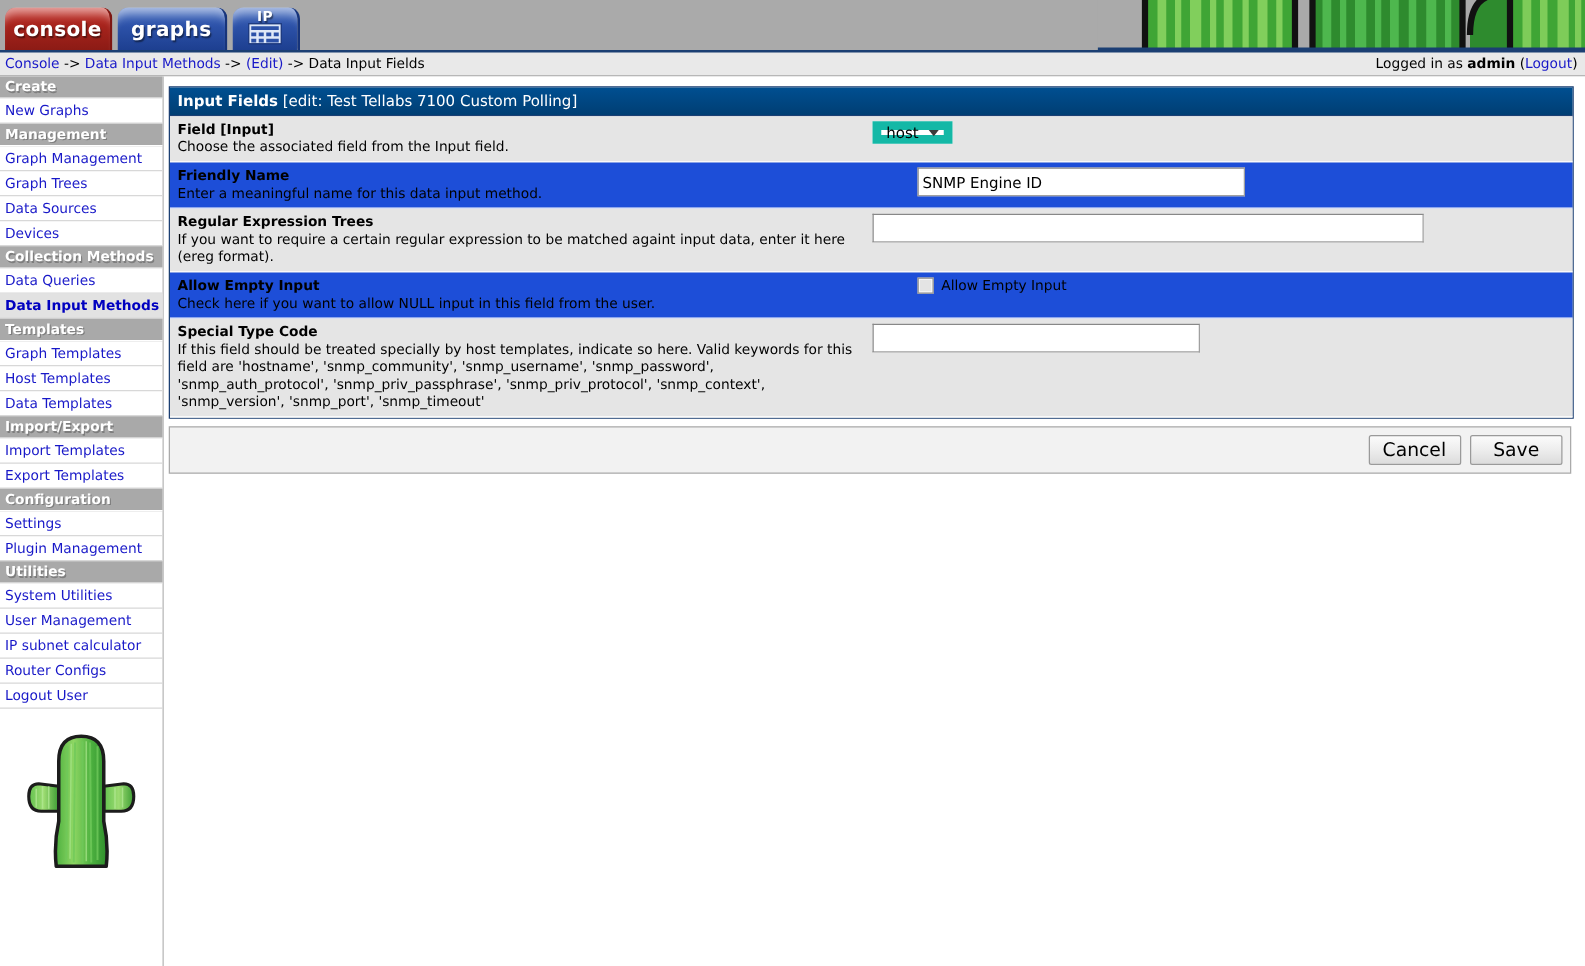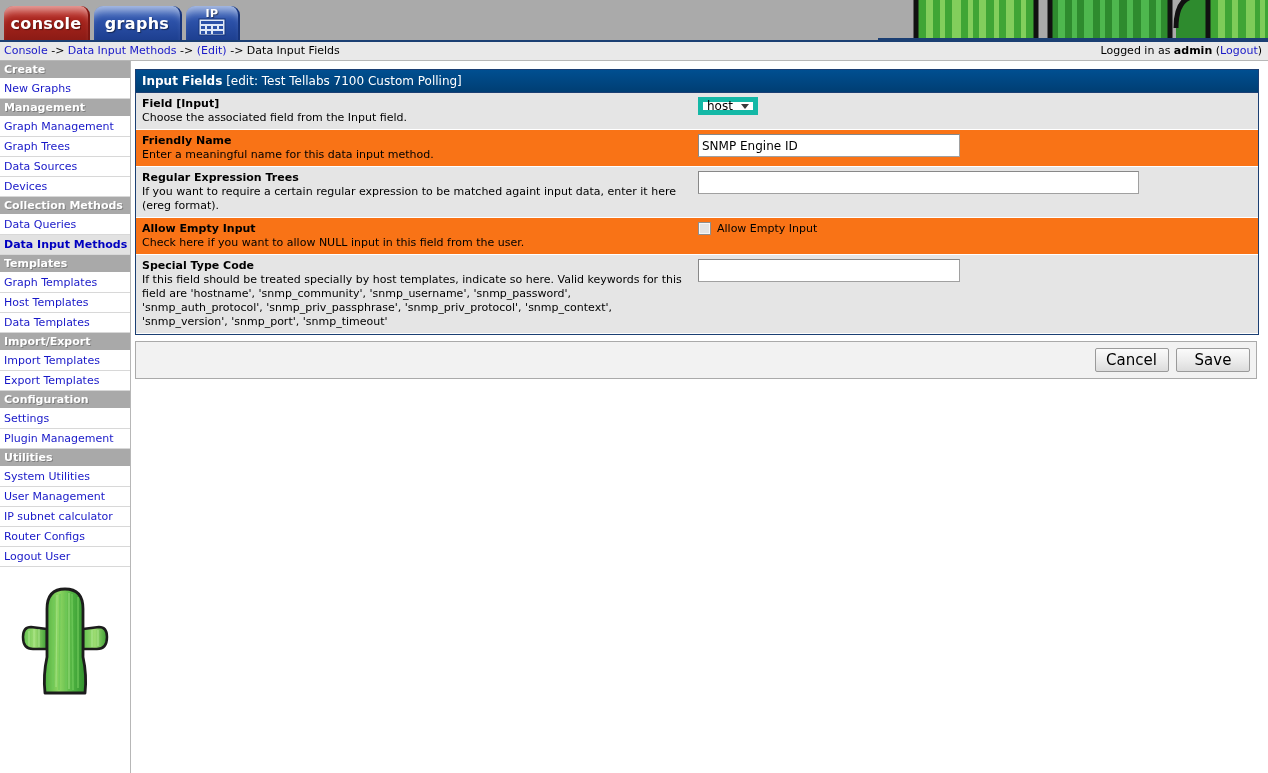--- a/index.html
+++ b/index.html
@@ -201,7 +201,7 @@
     min-width: 48px;
     padding: 0 4px;
     background: #ffffff;
-    border: 5px solid #14b8a6;
+    border: 7px solid #14b8a6;
     font-size: 12px;
     color: #000;
     box-sizing: border-box;

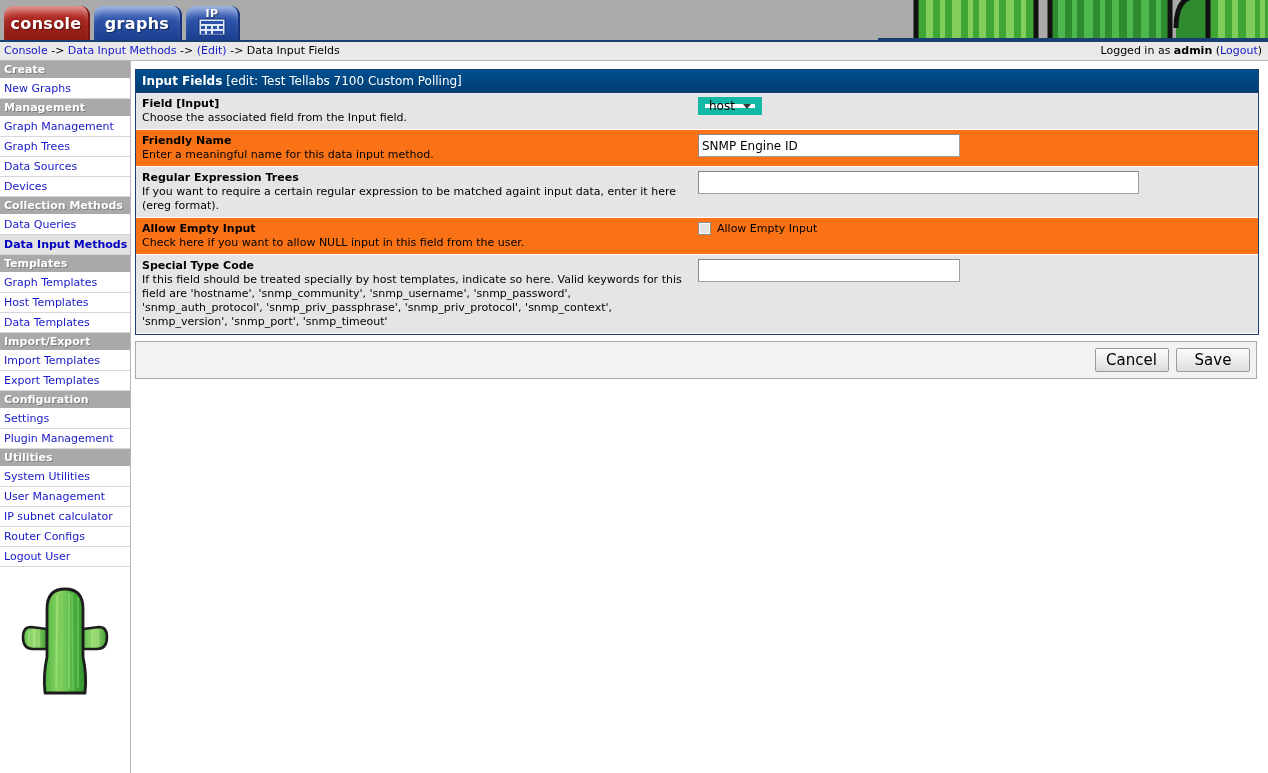--- a/index.html
+++ b/index.html
@@ -177,7 +177,7 @@
     min-height: 26px;
   }
   .frow.odd  { background: #e5e5e5; }
-  .frow.even { background: #f97316; }
+  .frow.even { background: #1d4ed8; gap: 36px; }
   .fleft {
     width: 560px;
     flex: 0 0 560px;

